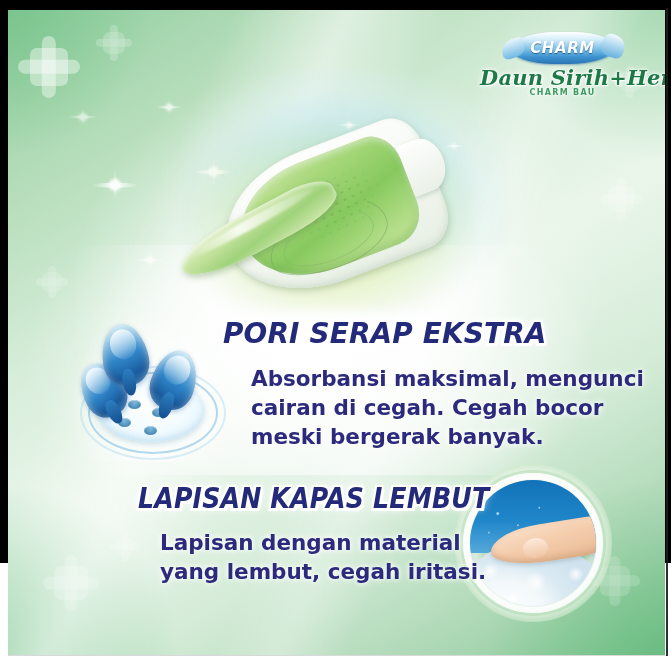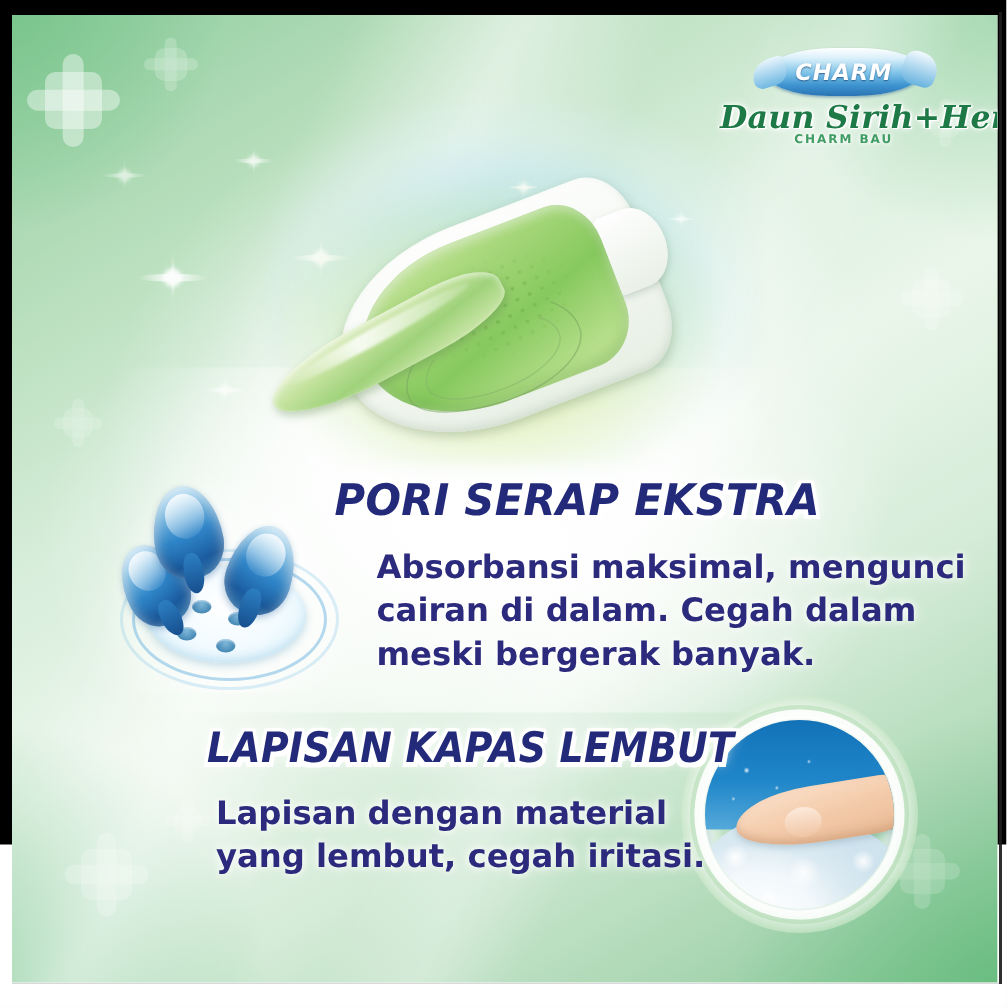--- a/index.html
+++ b/index.html
@@ -355,7 +355,7 @@
 
     <div class="headline" id="h1">PORI SERAP EKSTRA</div>
     <div class="body" id="p1">Absorbansi maksimal, mengunci
-cairan di dalam. Cegah dalam
+cairan di cegah. Cegah bocor
 meski bergerak banyak.</div>
 
     <div class="headline" id="h2">LAPISAN KAPAS LEMBUT</div>

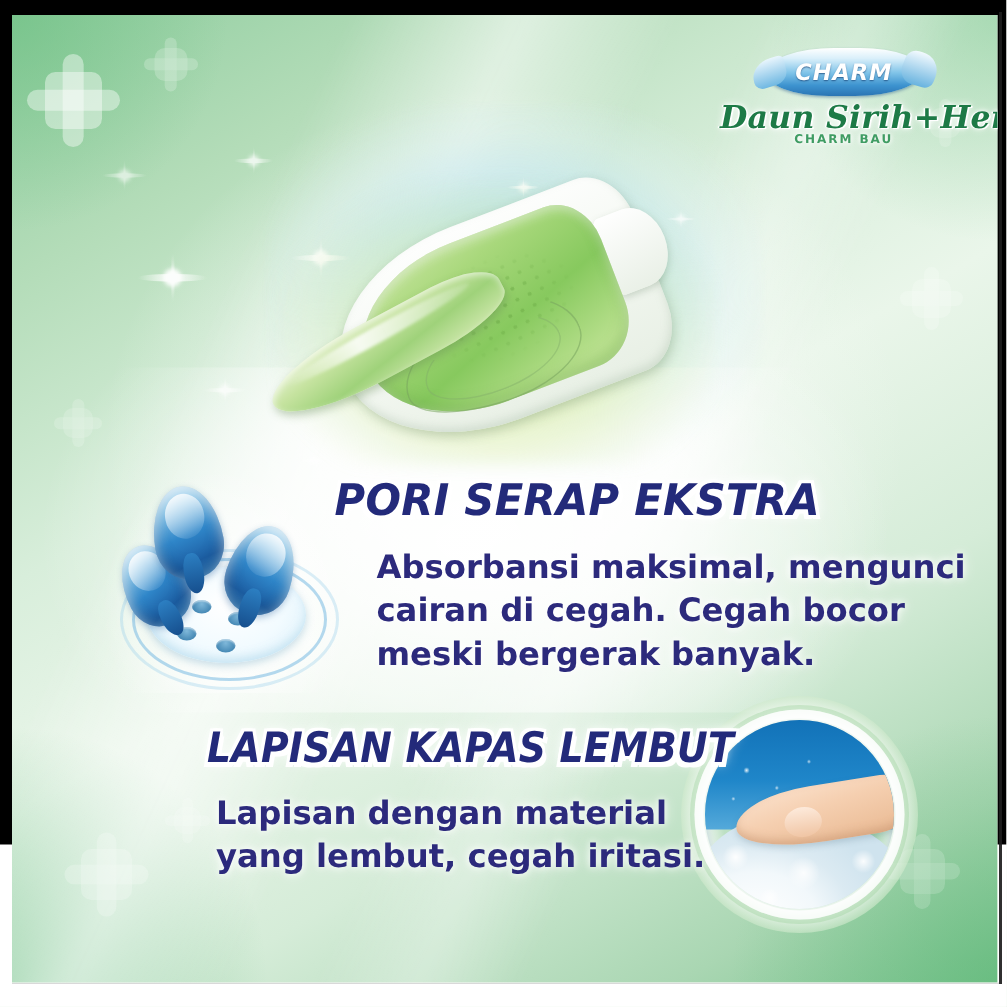--- a/index.html
+++ b/index.html
@@ -230,7 +230,7 @@
     font-weight:700;font-size:21.5px;line-height:29px;white-space:pre-line;
     text-shadow:0 0 5px rgba(255,255,255,.95),0 0 9px rgba(255,255,255,.8);}
   #p1{left:243px;top:354px;}
-  #p2{left:136px;top:518px;}
+  #p2{left:152px;top:518px;}
 </style>
 </head>
 <body>

